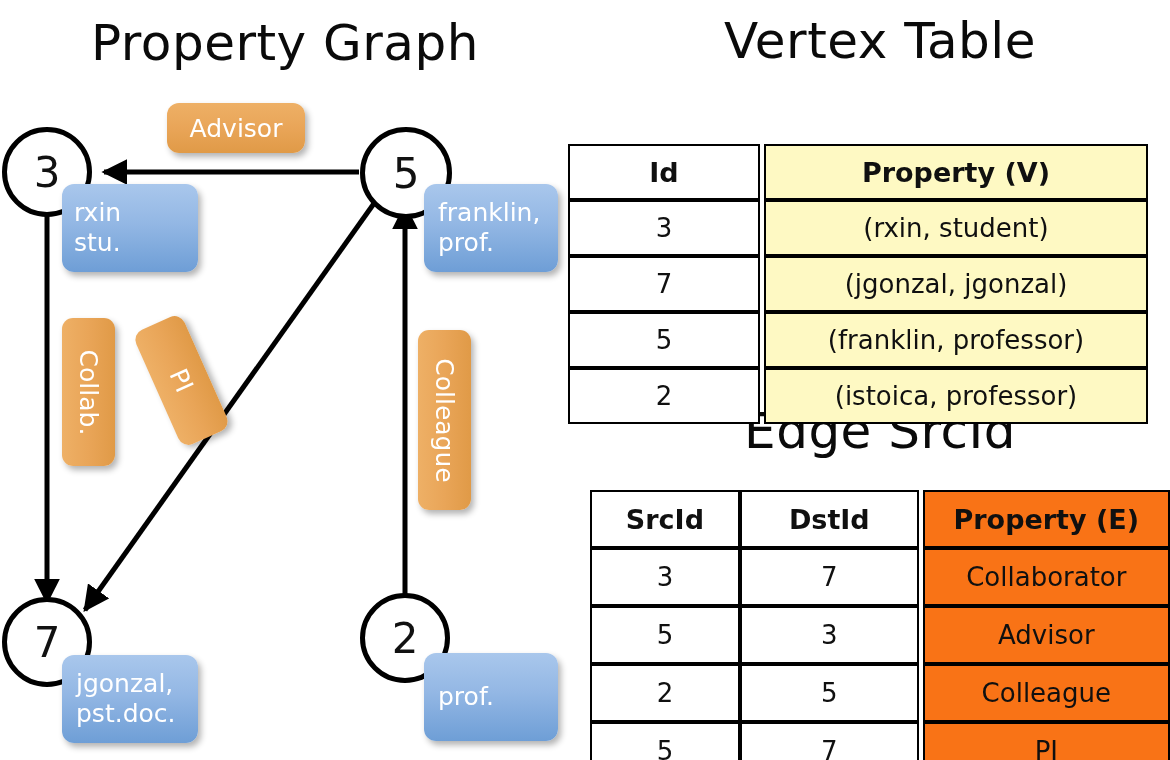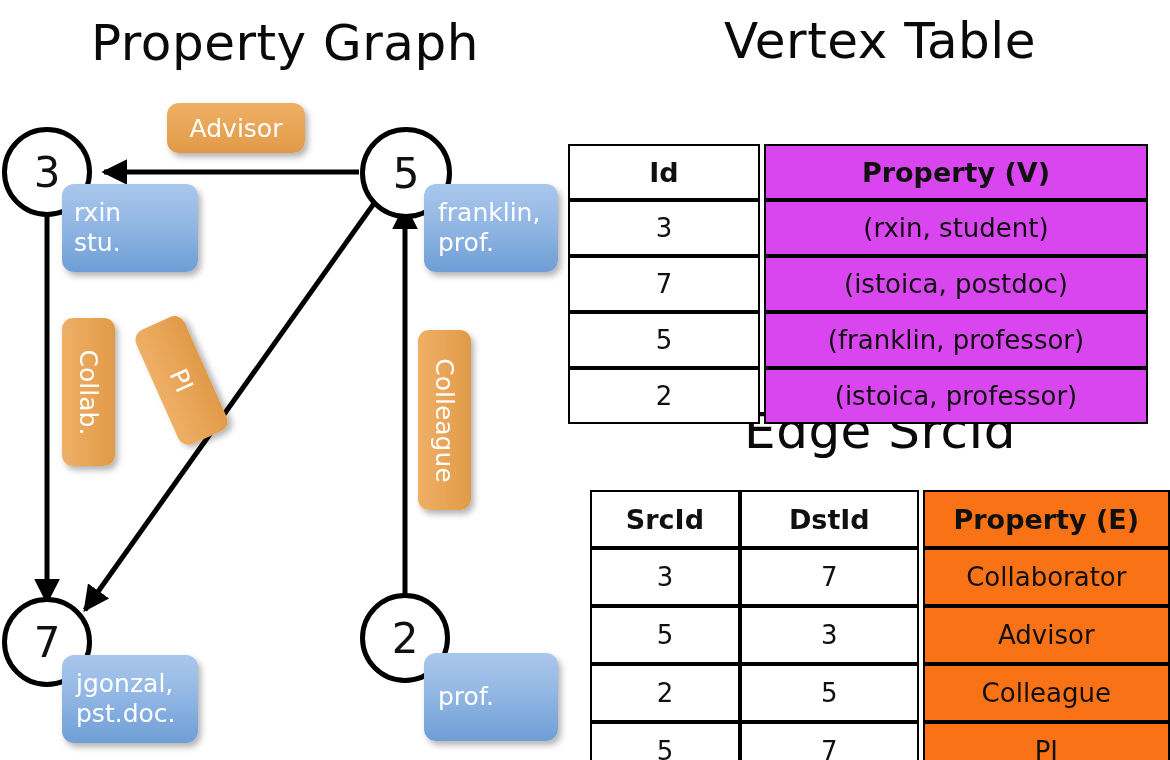--- a/index.html
+++ b/index.html
@@ -107,7 +107,7 @@
     padding:0;
   }
   .tbl td.hdr{font-weight:bold;font-size:27px;}
-  .tbl td.blue-cell{background:#d946ef;}
+  .tbl td.blue-cell{background:#fef9c3;}
   .tbl td.orange-cell{background:#f97316;}
   .tbl td.gapcol{border:none;background:transparent;width:4px;padding:0;}
 

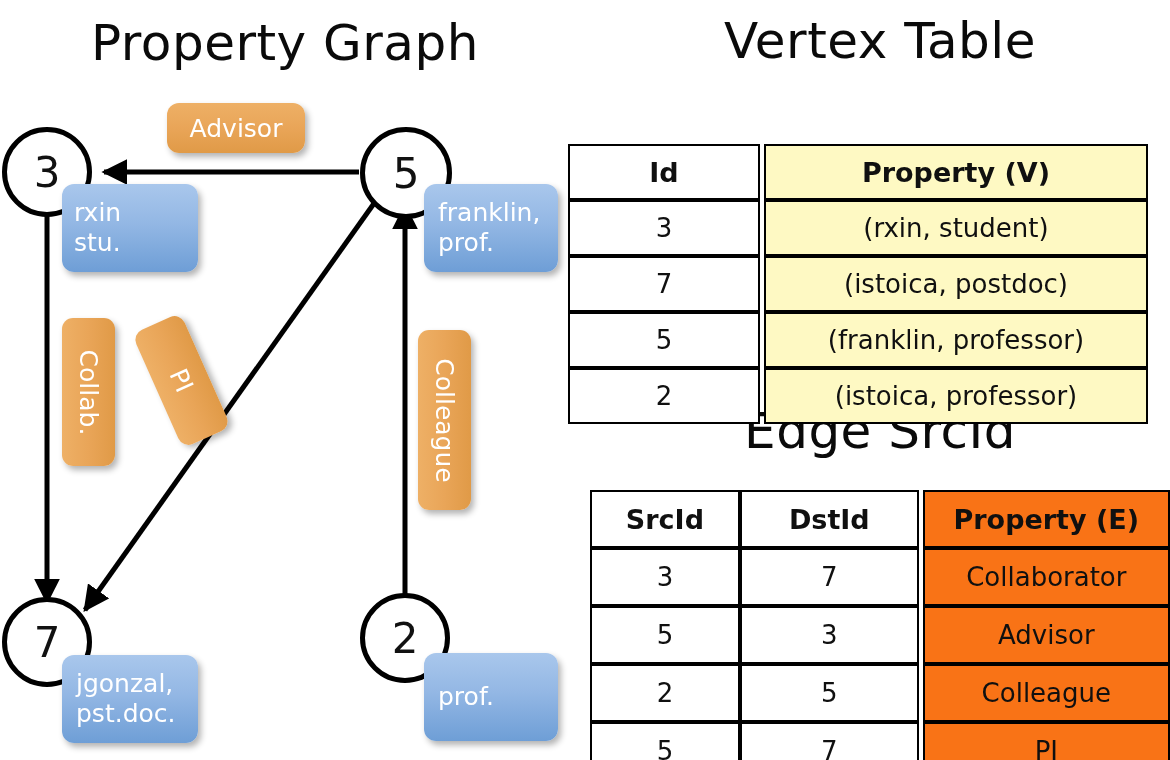--- a/index.html
+++ b/index.html
@@ -214,7 +214,7 @@
   <tr>
     <td class="c-id">7</td>
     <td class="gapcol"></td>
-    <td class="c-prop blue-cell">(istoica, postdoc)</td>
+    <td class="c-prop blue-cell">(jgonzal, jgonzal)</td>
   </tr>
   <tr>
     <td class="c-id">5</td>

